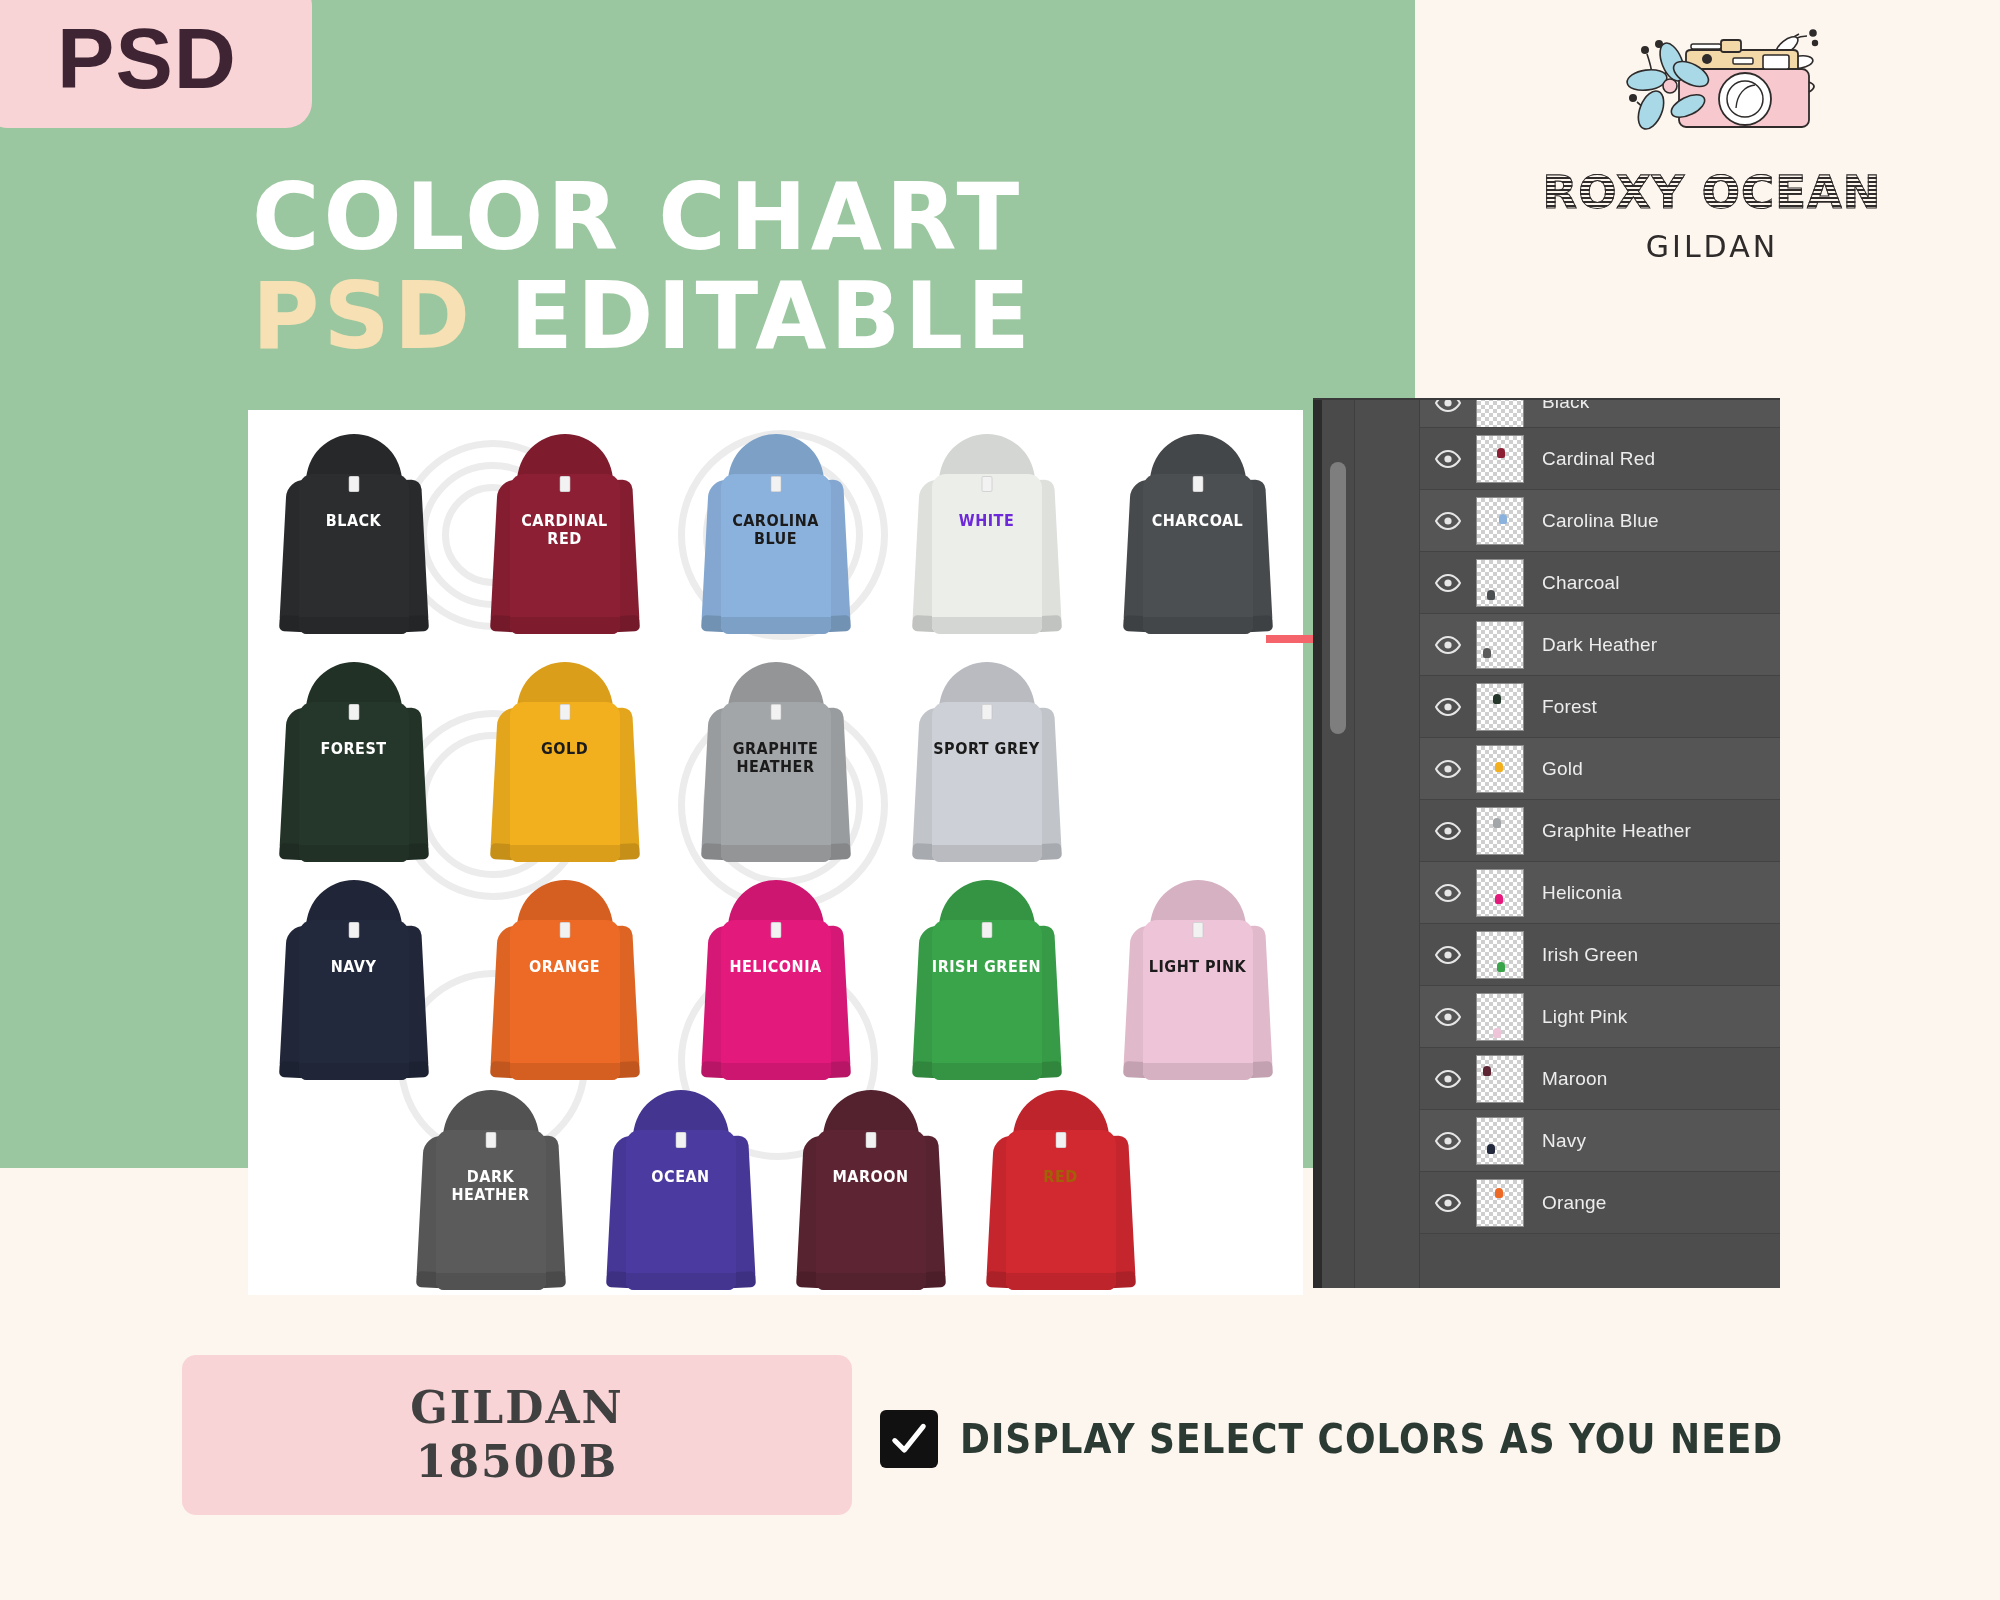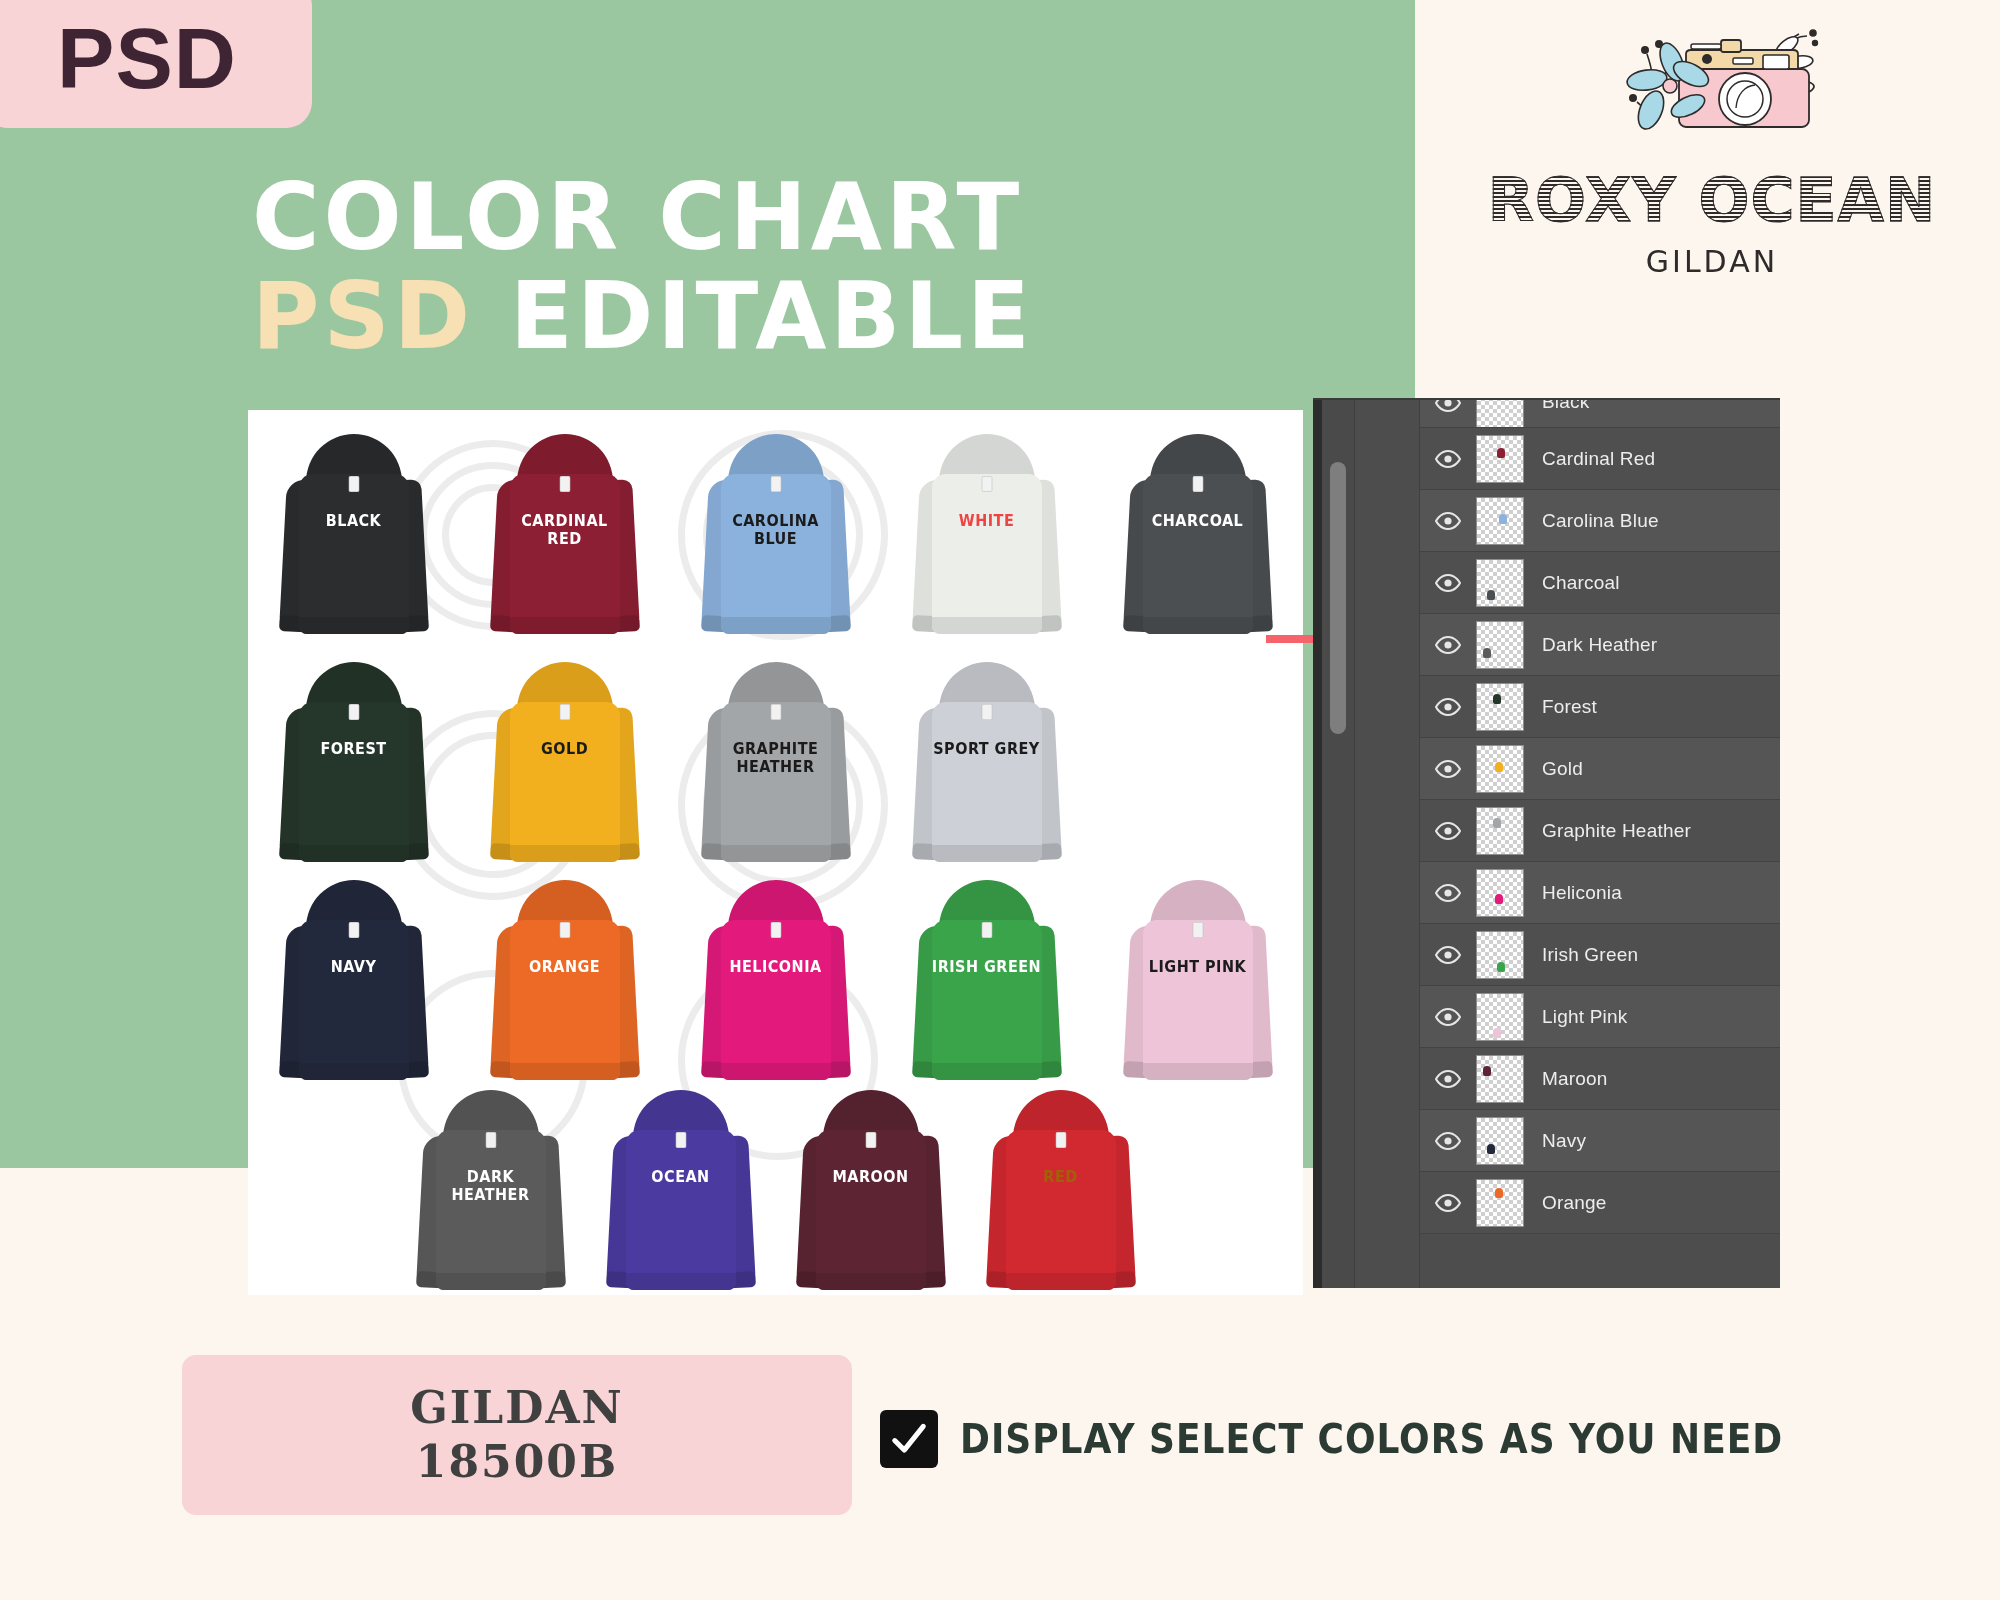--- a/index.html
+++ b/index.html
@@ -49,7 +49,7 @@
   }
   #logo-mark{ width:250px; height:140px; margin-top:14px; }
   #logo-name{
-    font-size:60px; font-weight:bold; letter-spacing:1px;
+    font-size:45px; font-weight:bold; letter-spacing:1px;
     color:#2e2b2a; line-height:1; margin-top:6px;
     font-family:"DejaVu Sans", sans-serif;
     background:repeating-linear-gradient(0deg,#2e2b2a 0 2px,rgba(255,255,255,0) 2px 4px);

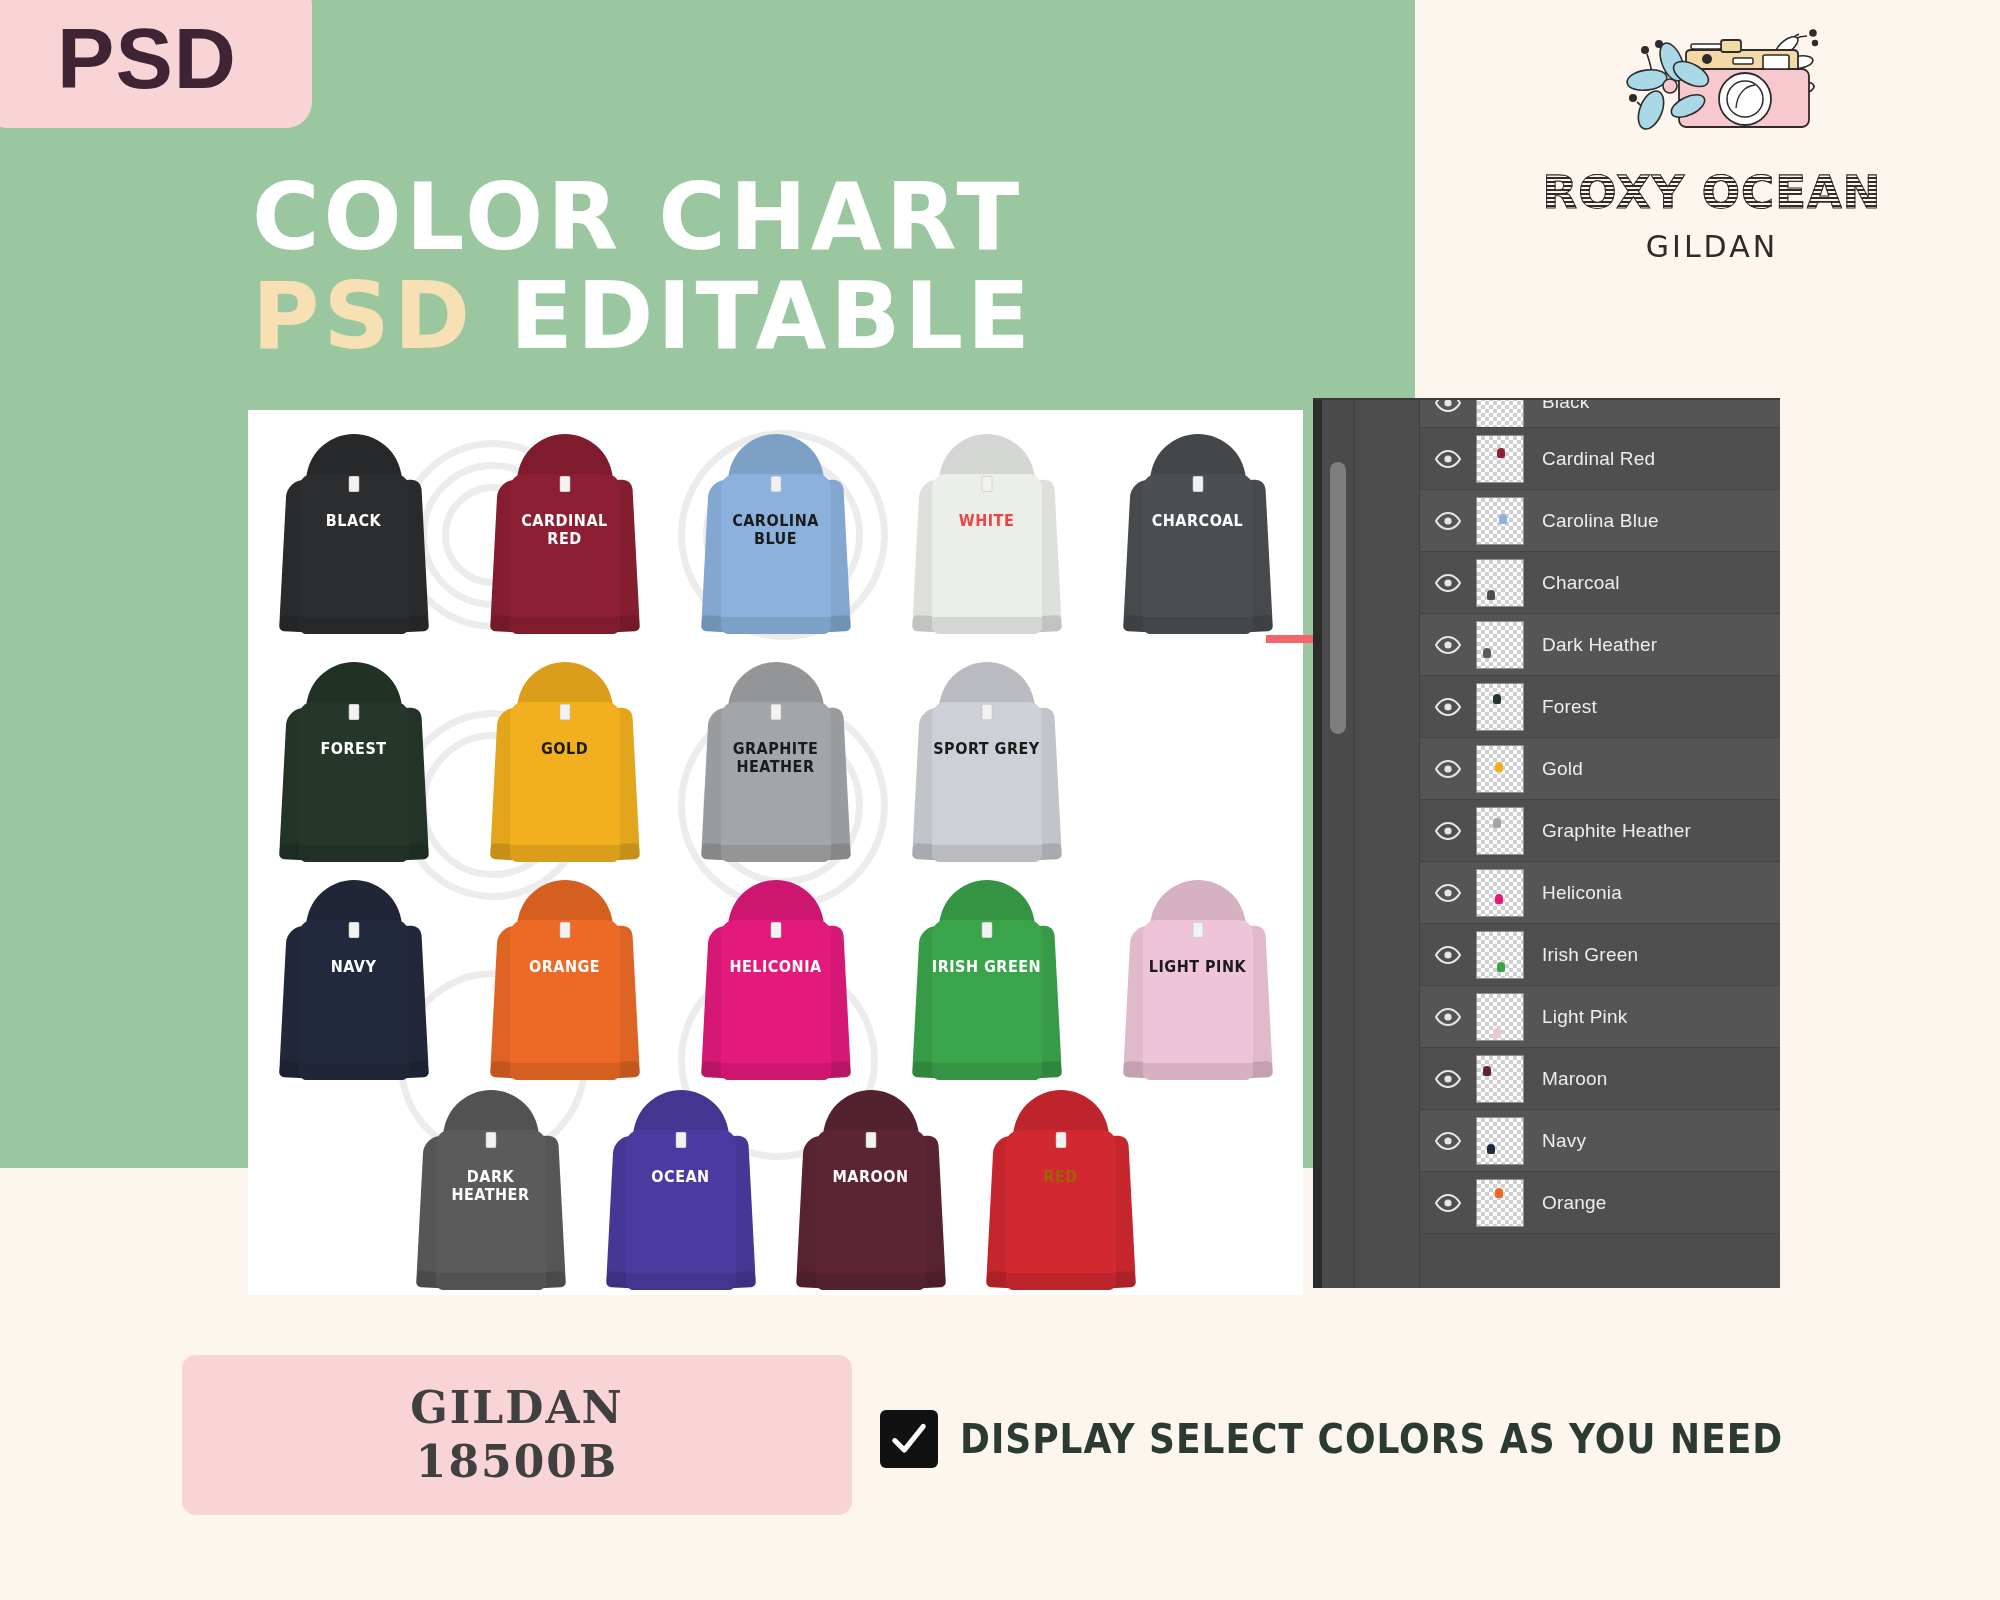--- a/index.html
+++ b/index.html
@@ -344,7 +344,7 @@
             <div class="hd-hem" style="background:#eceeea"></div>
           </div>
           <div class="hd-tag"></div>
-          <div class="hd-label" style="color:#ef4444">WHITE</div>
+          <div class="hd-label" style="color:#6d28d9">WHITE</div>
         </div>
       </div>
       <div class="hcell" style="width: 20%;">

